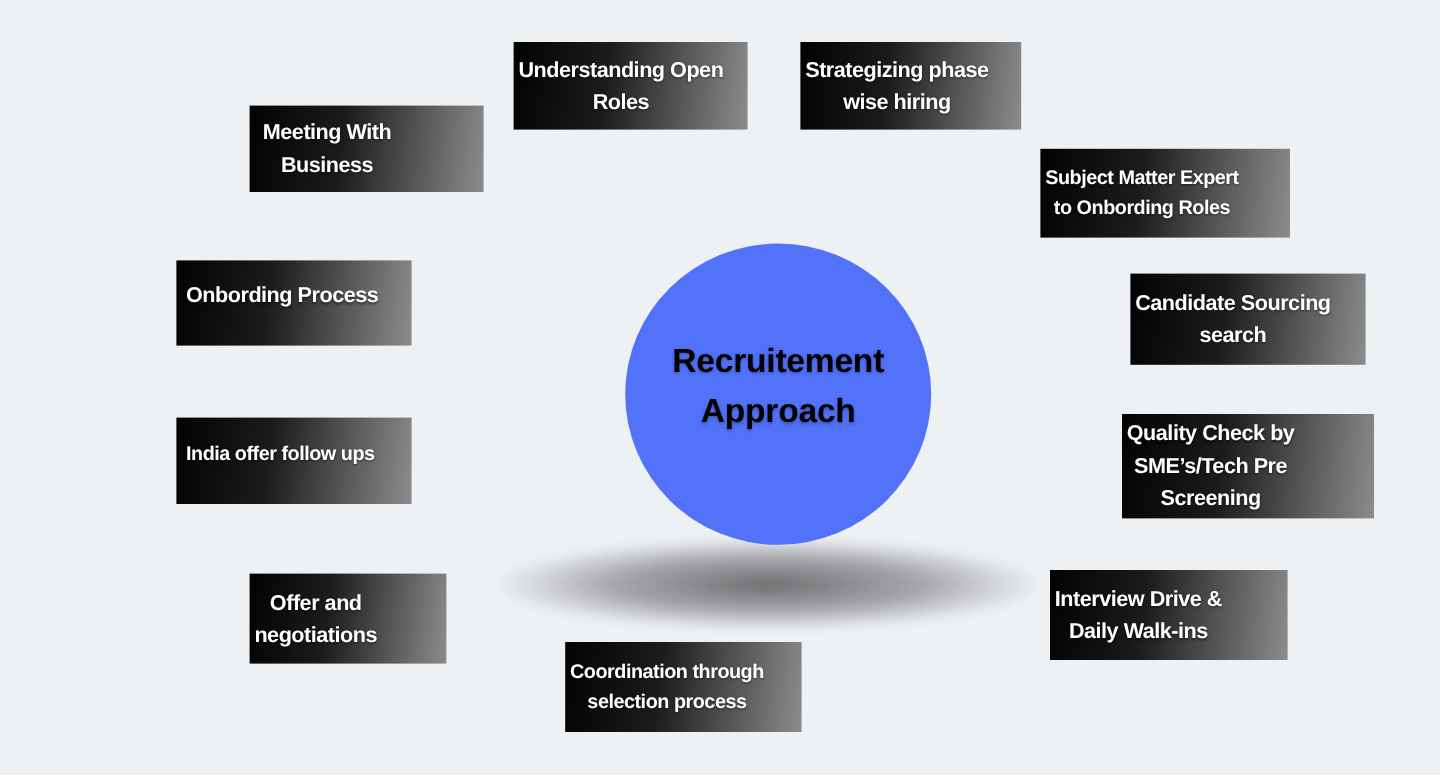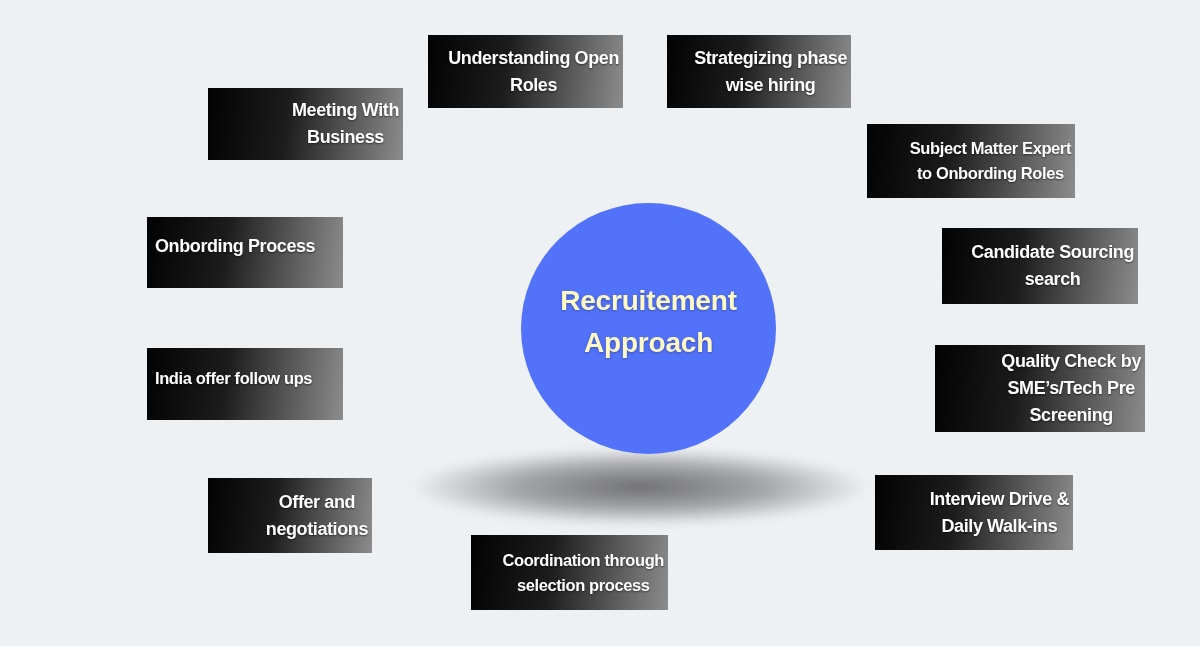--- a/index.html
+++ b/index.html
@@ -22,7 +22,7 @@
     background: linear-gradient(97deg, #020202 0%, #1c1c1c 40%, #8c8c8c 100%);
     display: flex;
     align-items: center;
-    justify-content: flex-end;
+    justify-content: flex-start;
     text-align: center;
     box-sizing: border-box;
     padding: 4px;

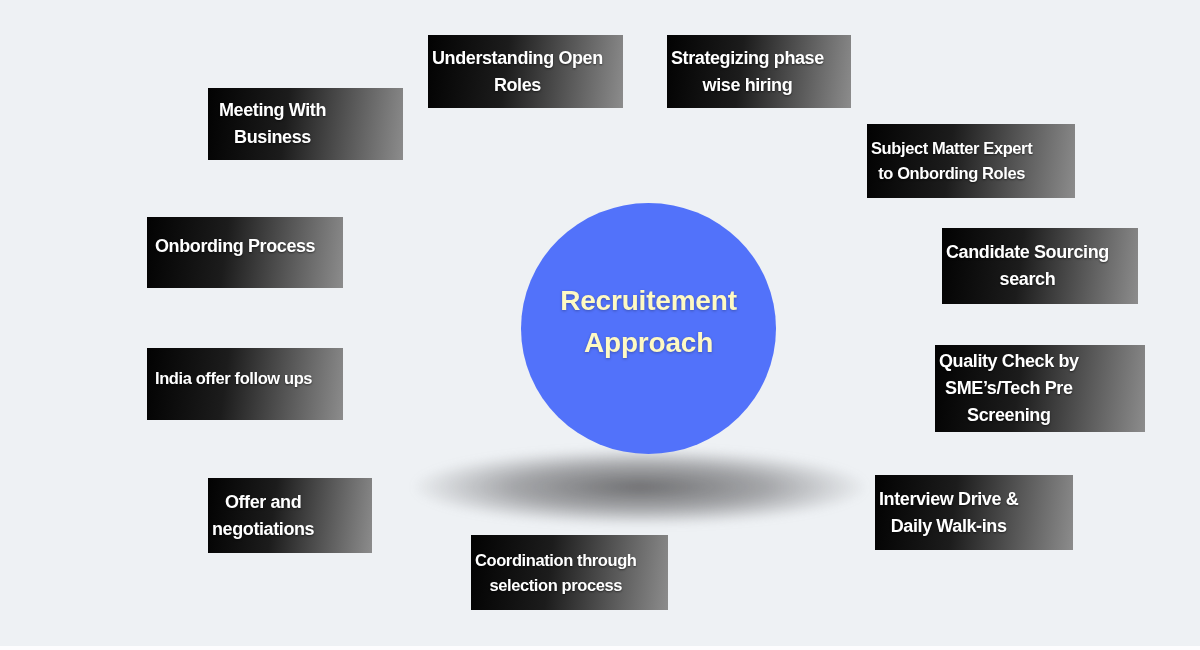--- a/index.html
+++ b/index.html
@@ -80,7 +80,7 @@
     z-index: 2;
   }
   .center-title {
-    color: #fef9c3;
+    color: #000000;
     font-weight: bold;
     font-size: 28px;
     line-height: 1.5;

